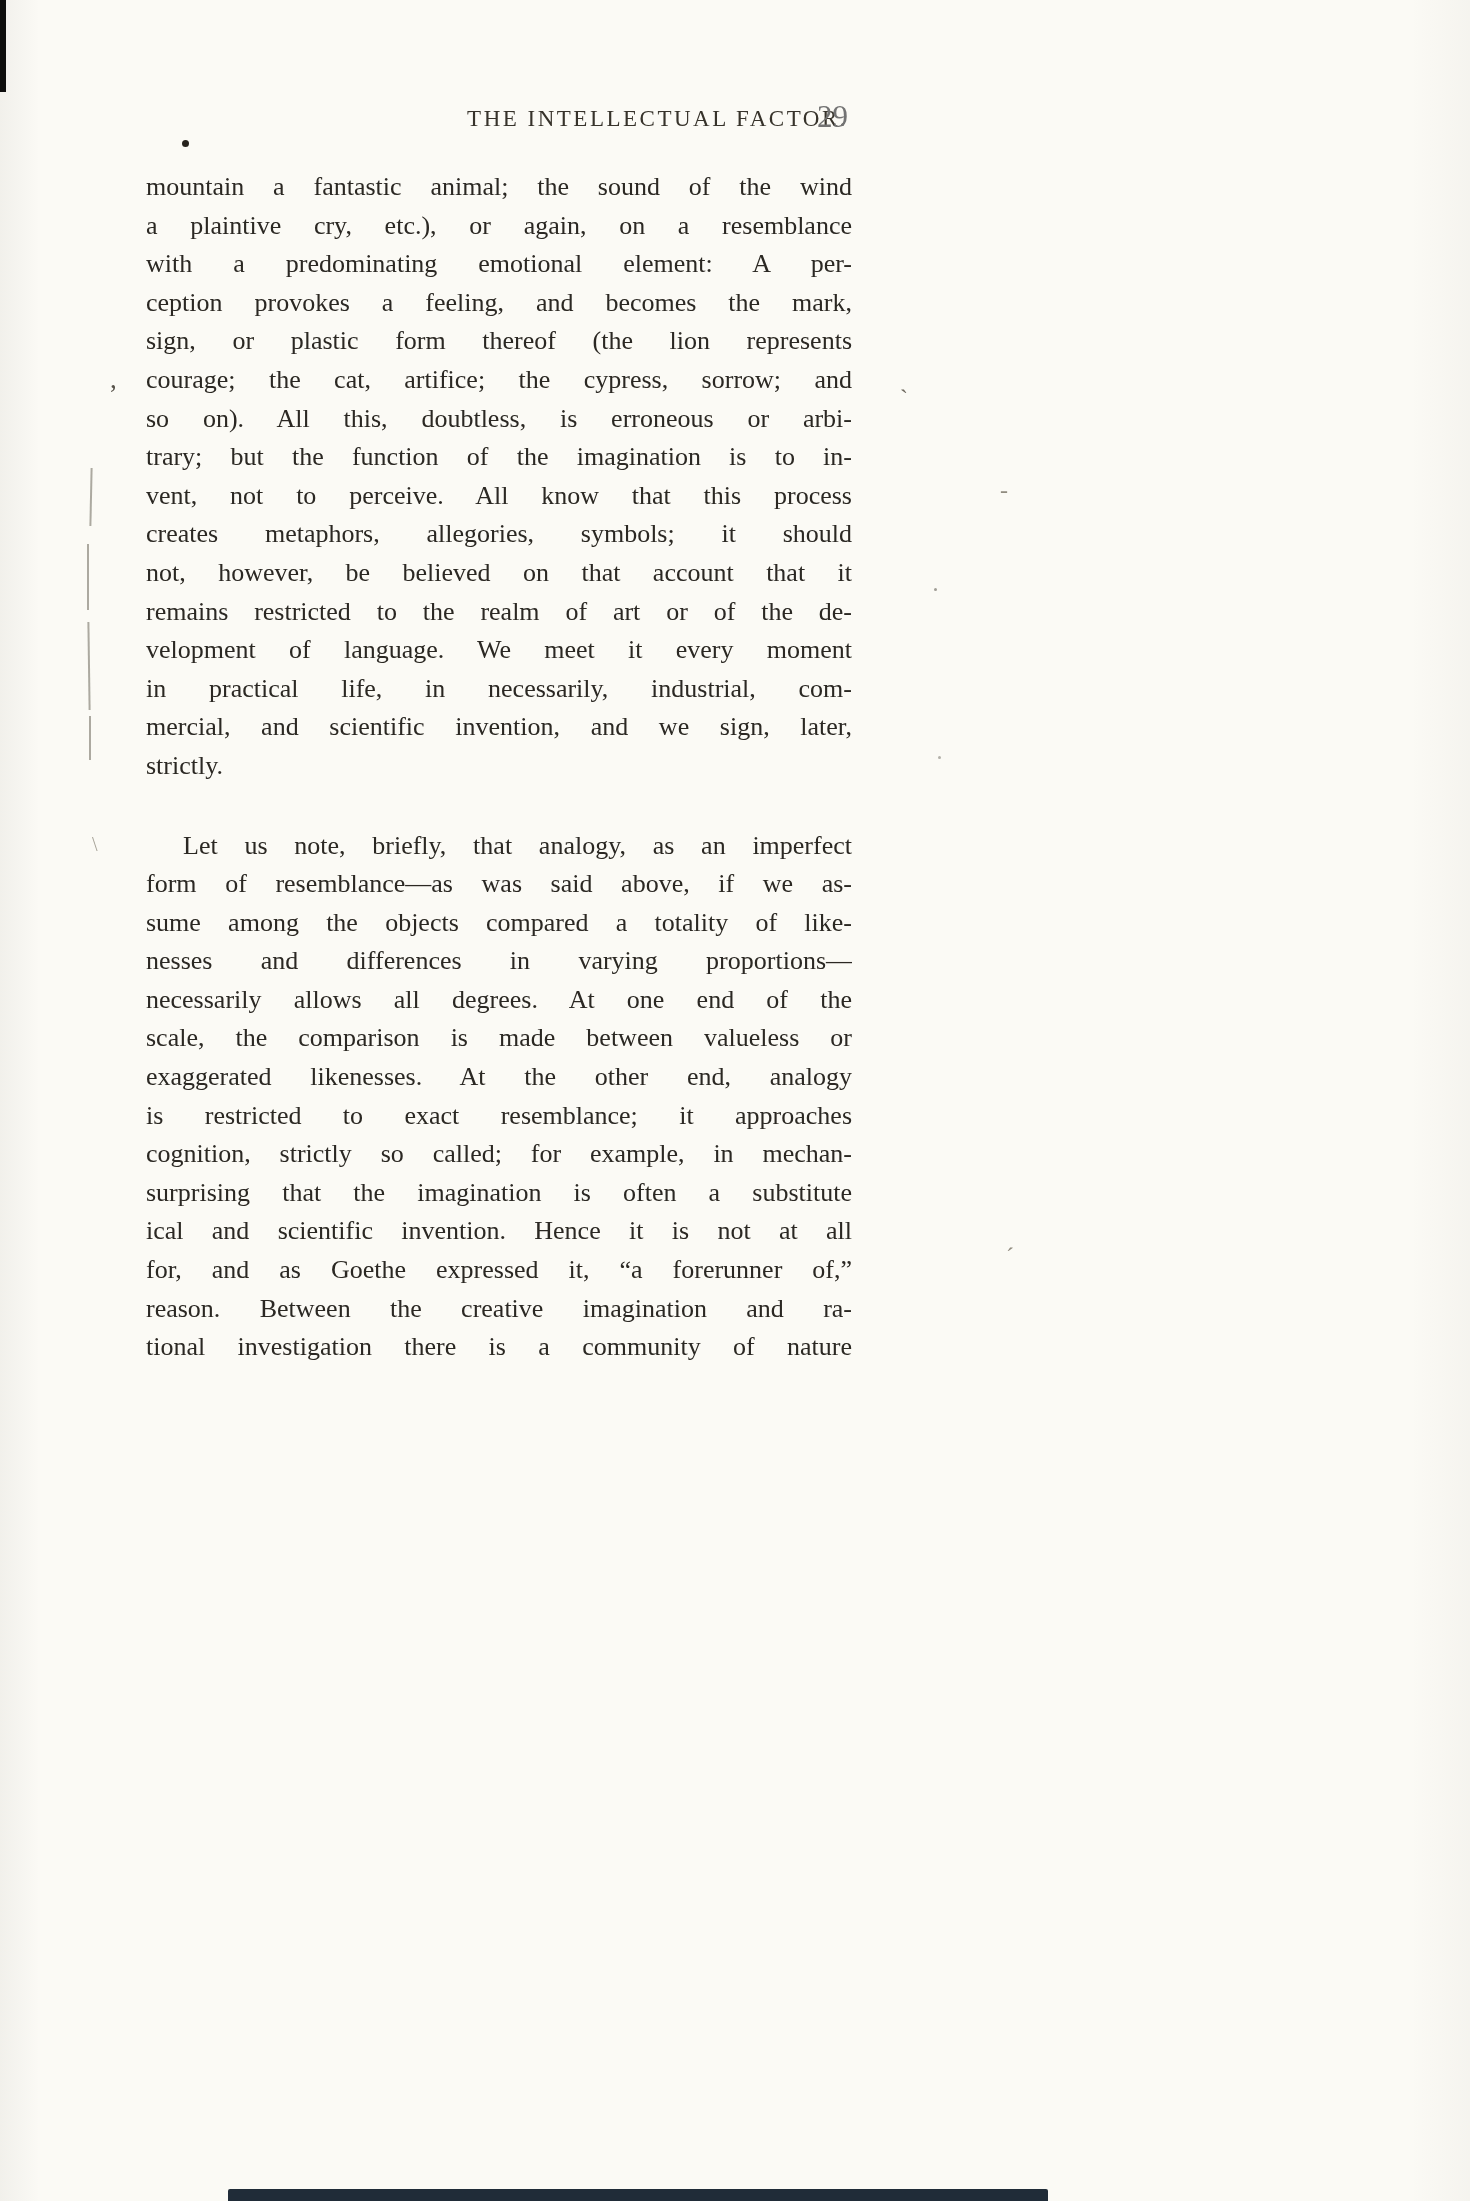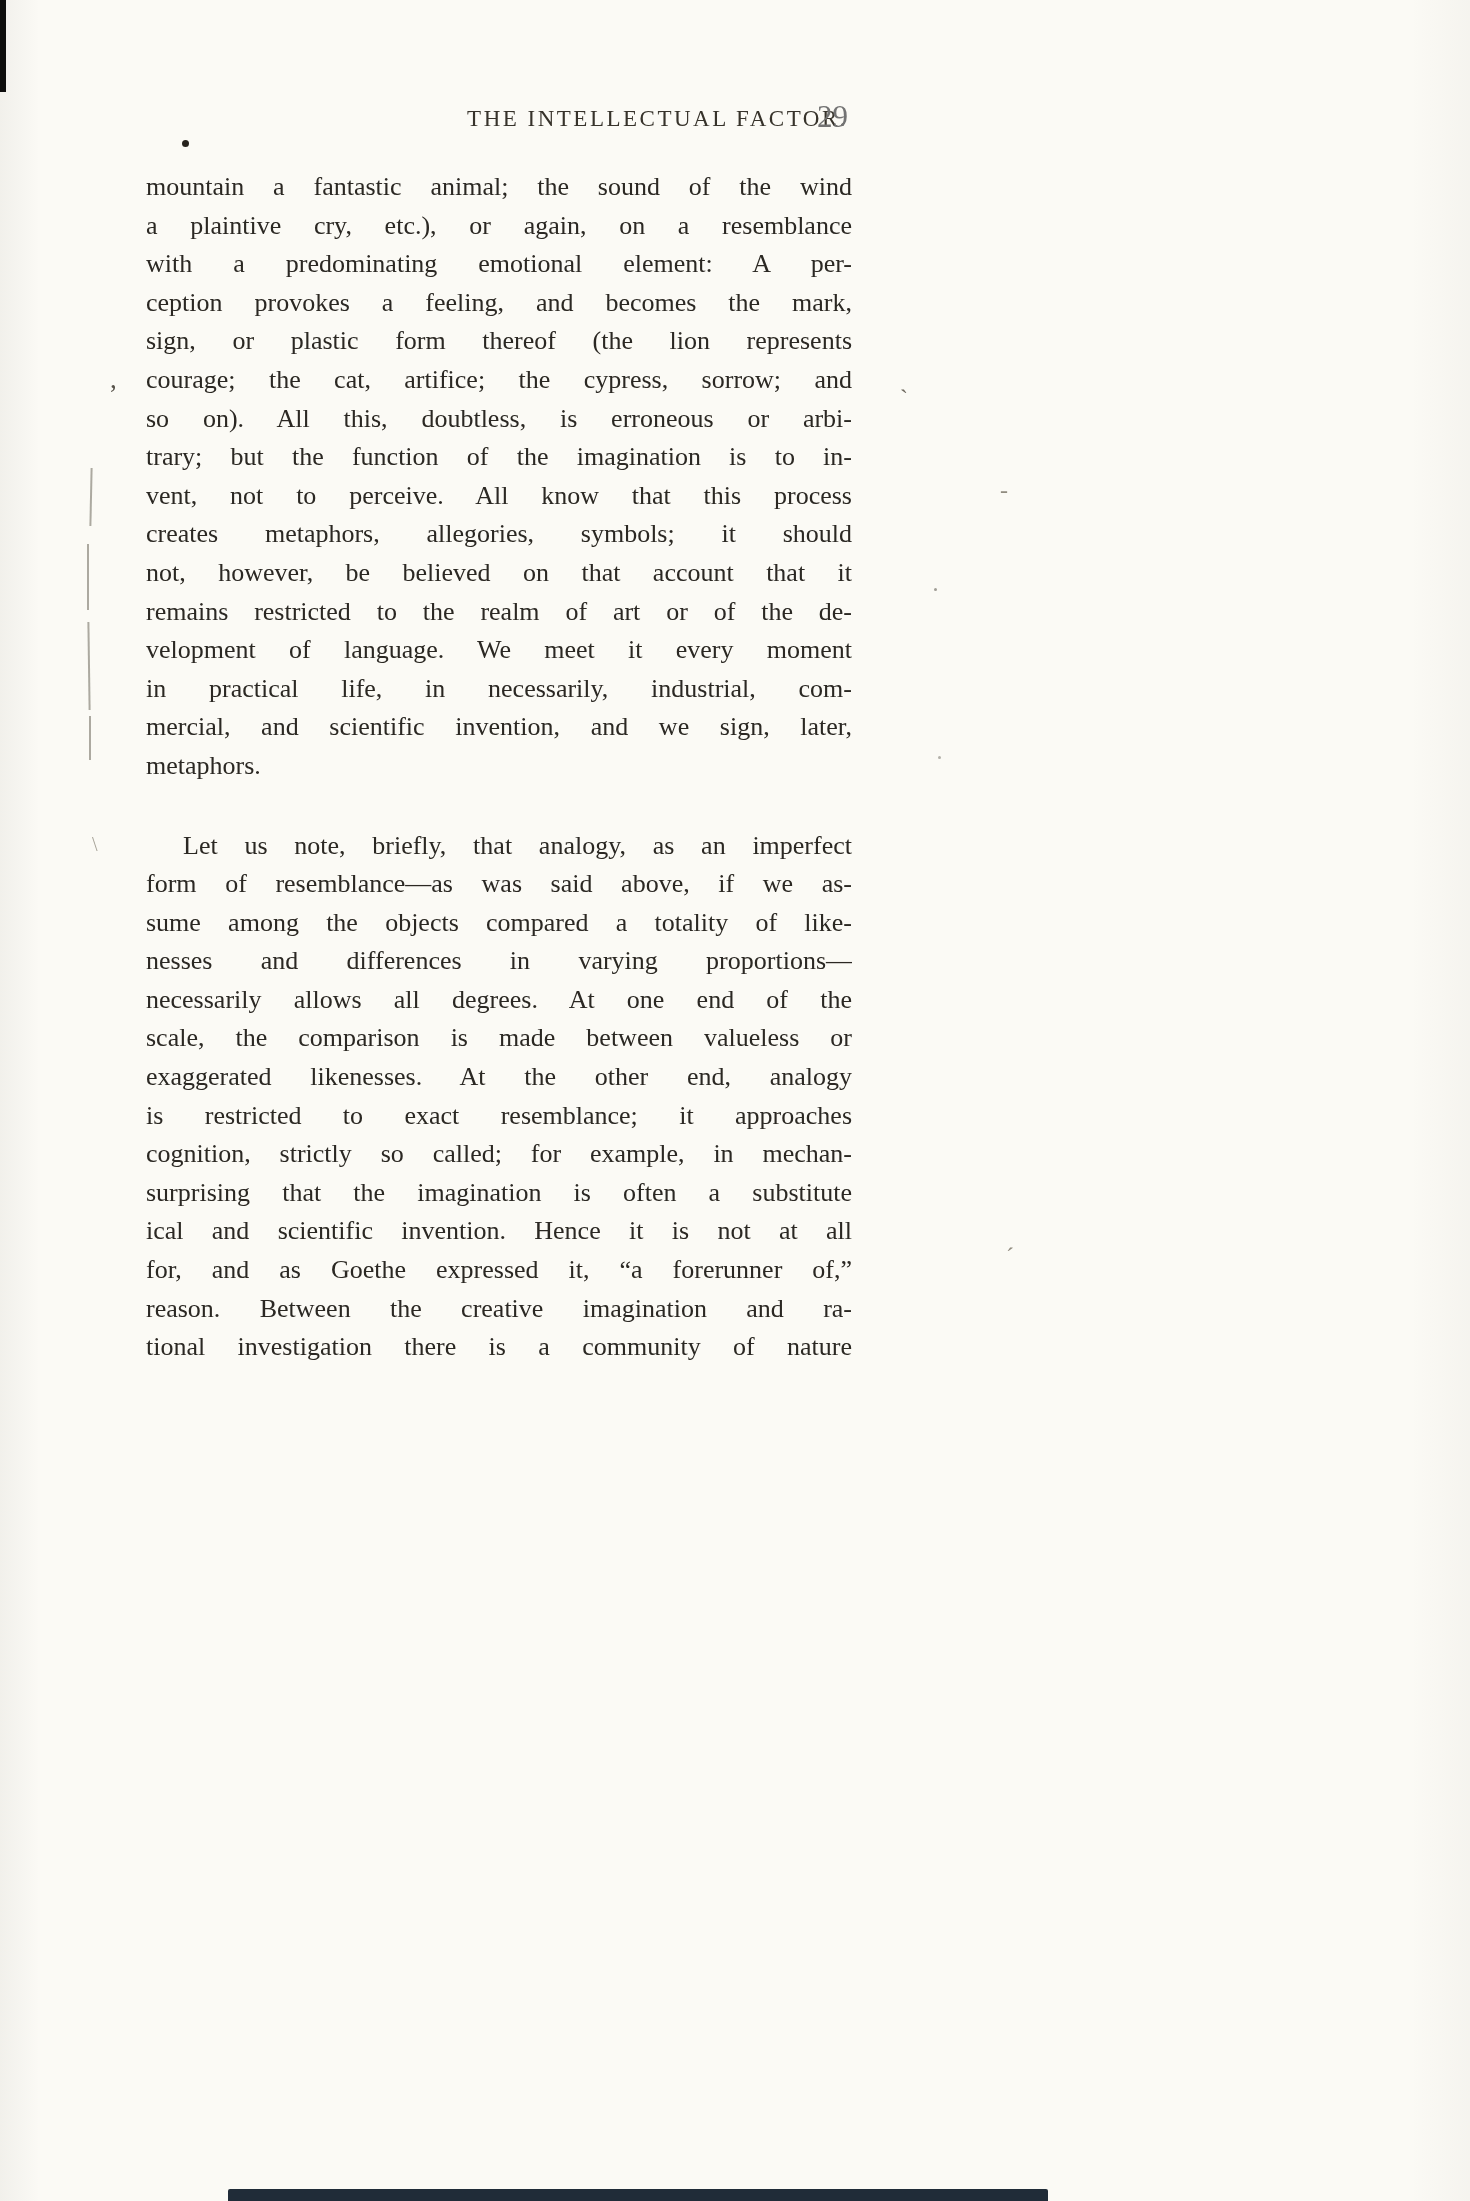--- a/index.html
+++ b/index.html
@@ -105,7 +105,7 @@
       <div class="line">velopment of language.  We meet it every moment</div>
       <div class="line">in practical life, in necessarily, industrial, com-</div>
       <div class="line">mercial, and scientific invention, and we sign, later,</div>
-      <div class="line last">metaphors.</div>
+      <div class="line last">strictly.</div>
       <div class="line indent">Let us note, briefly, that analogy, as an imperfect</div>
       <div class="line">form of resemblance—as was said above, if we as-</div>
       <div class="line">sume among the objects compared a totality of like-</div>

